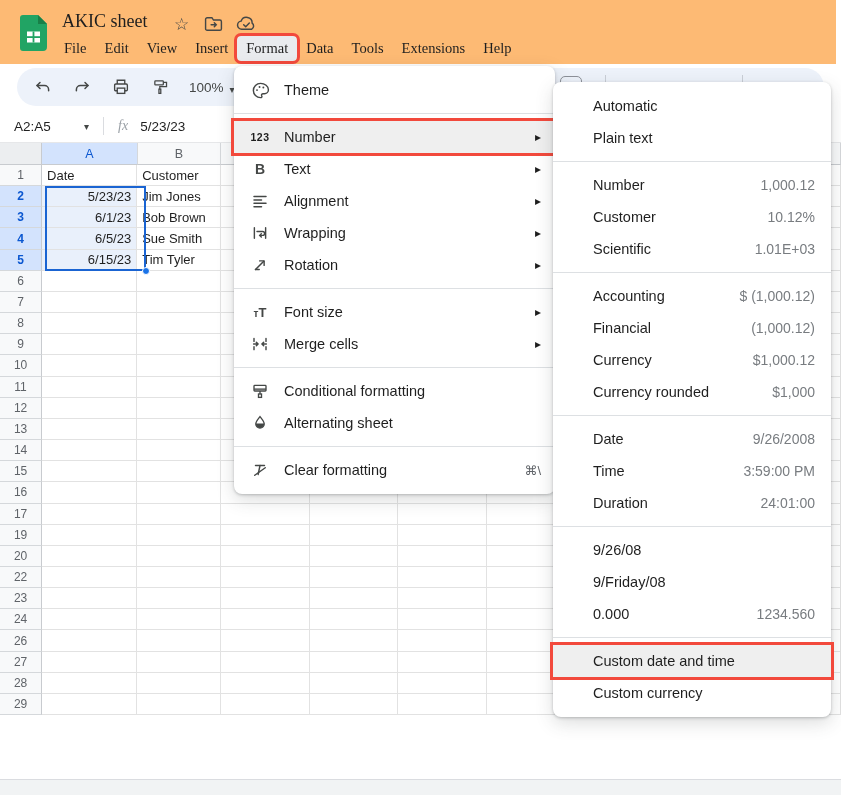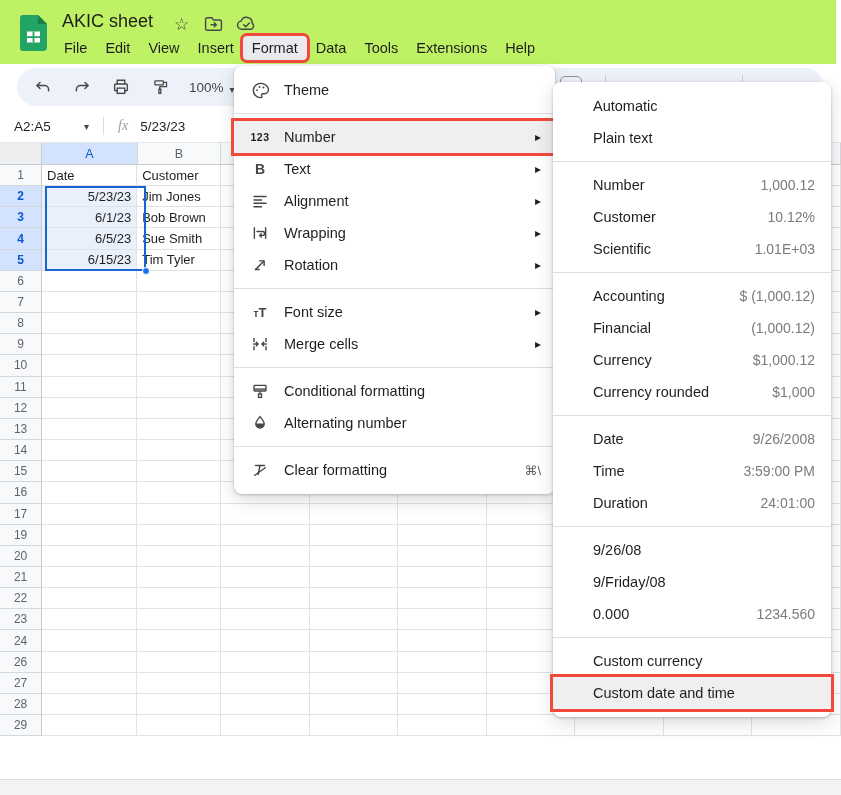--- a/index.html
+++ b/index.html
@@ -8,7 +8,7 @@
   .app { position:relative; width:841px; height:795px; }
 
   
-  .titlebar { position:absolute; top:0; left:0; right:5px; height:64px; background:#bef264; }
+  .titlebar { position:absolute; top:0; left:0; right:5px; height:64px; background:#fdba74;font-family:Liberation Serif, serif; }
   .logo { position:absolute; left:20px; top:15px; }
   .doc-title { position:absolute; left:62px; top:11px; font-size:18px; font-weight:500; color:#1f1f1f; }
   .tb-ico { position:absolute; top:14px; color:#444746; }

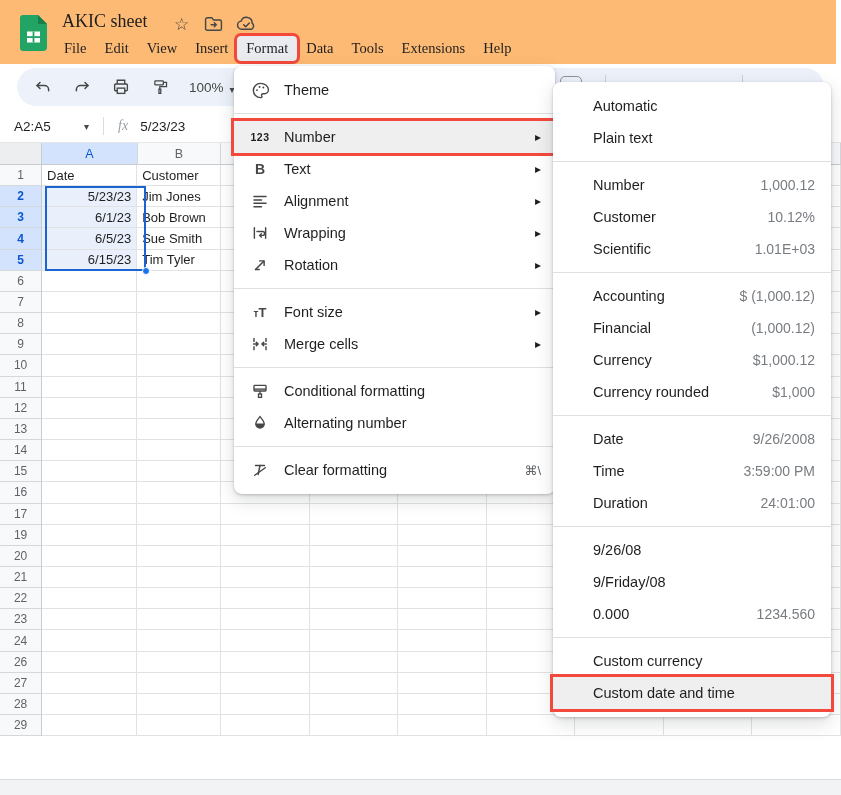--- a/index.html
+++ b/index.html
@@ -612,7 +612,7 @@
             <path d="M12 3.5c3.2 4.2 5.6 6.8 5.6 9.7a5.6 5.6 0 01-11.2 0c0-2.9 2.4-5.5 5.6-9.7z" fill="currentColor" clip-path="url(#halfclip)"></path>
           </svg>
         </span>
-        <span>Alternating number</span>
+        <span>Alternating sheet</span>
       </div>
       <div class="m-div"></div>
       <div class="fm-row">

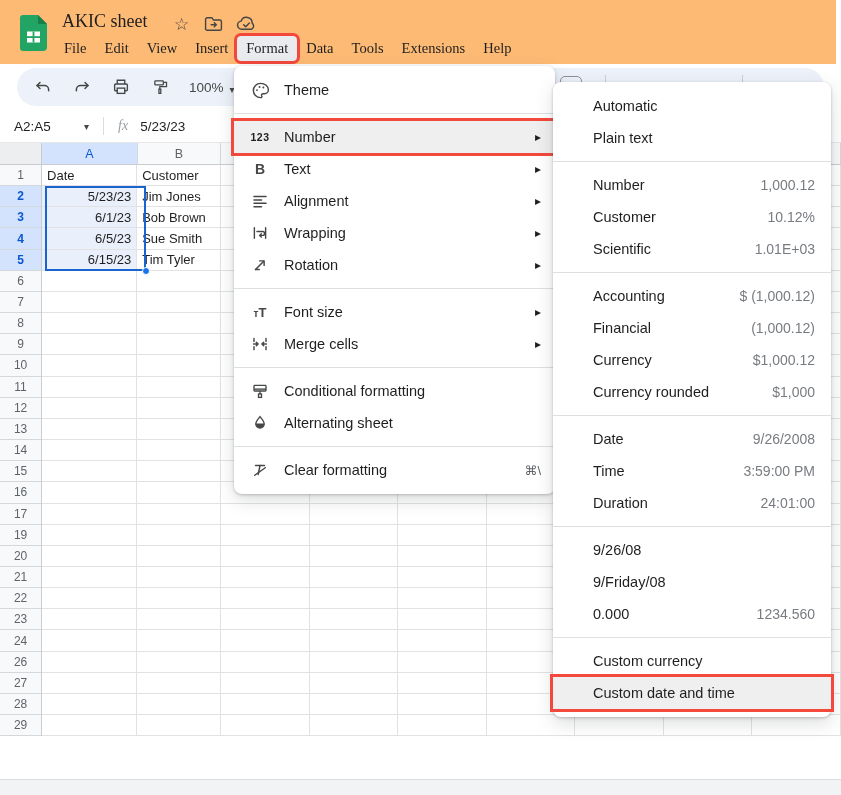--- a/index.html
+++ b/index.html
@@ -412,18 +412,6 @@
         <div class="g-cell" style="width: 94px;"></div>
       </div>
       <div class="g-row">
-        <div class="row-head">21</div>
-        <div class="g-cell" style="width: 101px;"></div>
-        <div class="g-cell" style="width: 89px;"></div>
-        <div class="g-cell" style="width: 94px;"></div>
-        <div class="g-cell" style="width: 94px;"></div>
-        <div class="g-cell" style="width: 94px;"></div>
-        <div class="g-cell" style="width: 94px;"></div>
-        <div class="g-cell" style="width: 94px;"></div>
-        <div class="g-cell" style="width: 94px;"></div>
-        <div class="g-cell" style="width: 94px;"></div>
-      </div>
-      <div class="g-row">
         <div class="row-head">22</div>
         <div class="g-cell" style="width: 101px;"></div>
         <div class="g-cell" style="width: 89px;"></div>

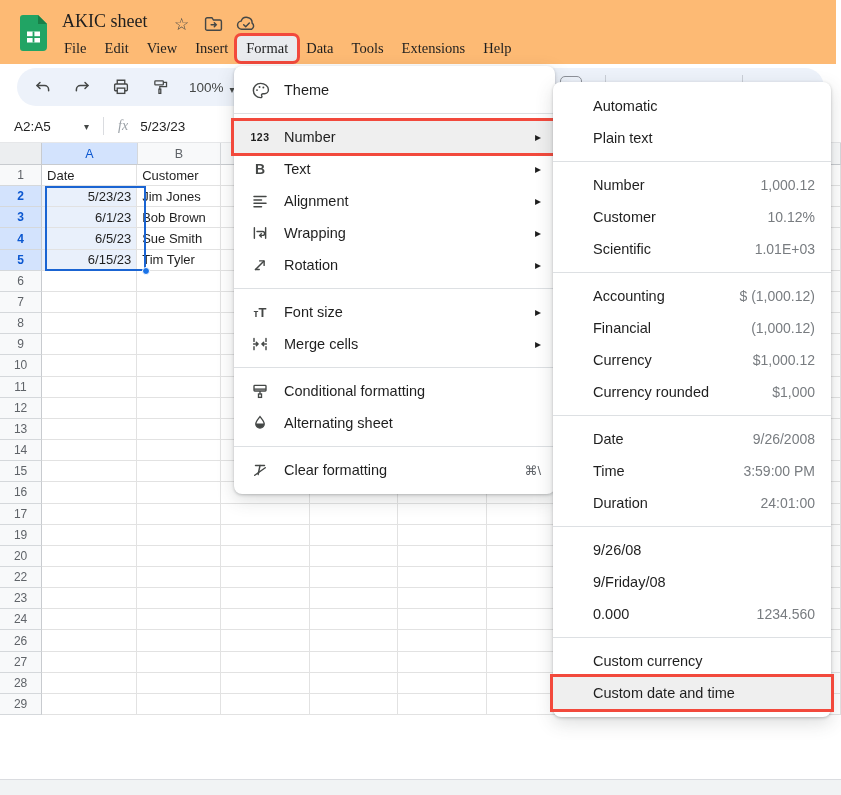--- a/index.html
+++ b/index.html
@@ -678,12 +678,12 @@
         <span class="nm-value">1234.560</span>
       </div>
       <div class="m-div"></div>
-      <div class="nm-row">
-        <span>Custom currency</span>
-      </div>
       <div class="nm-row hl annotated">
         <span>Custom date and time</span>
       </div>
+      <div class="nm-row">
+        <span>Custom currency</span>
+      </div>
     </div>
 
 </div>

